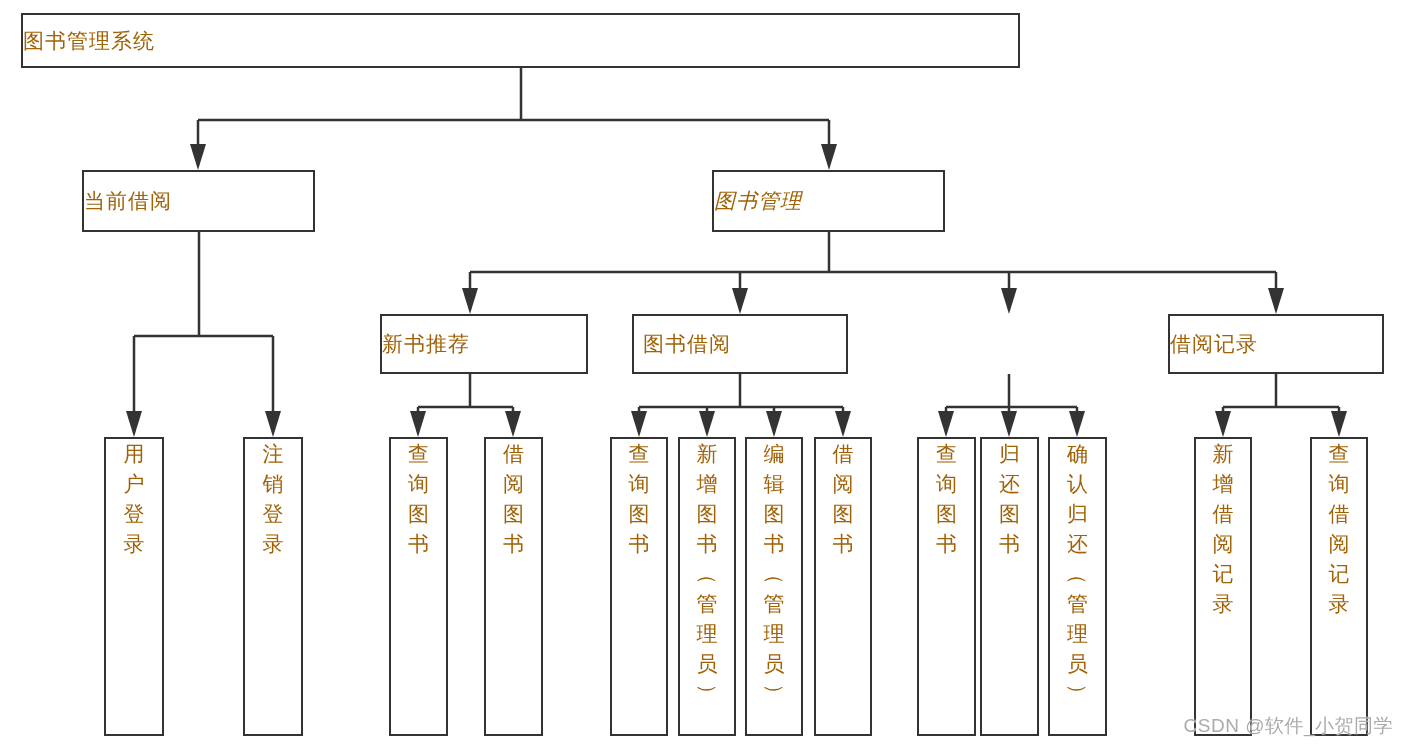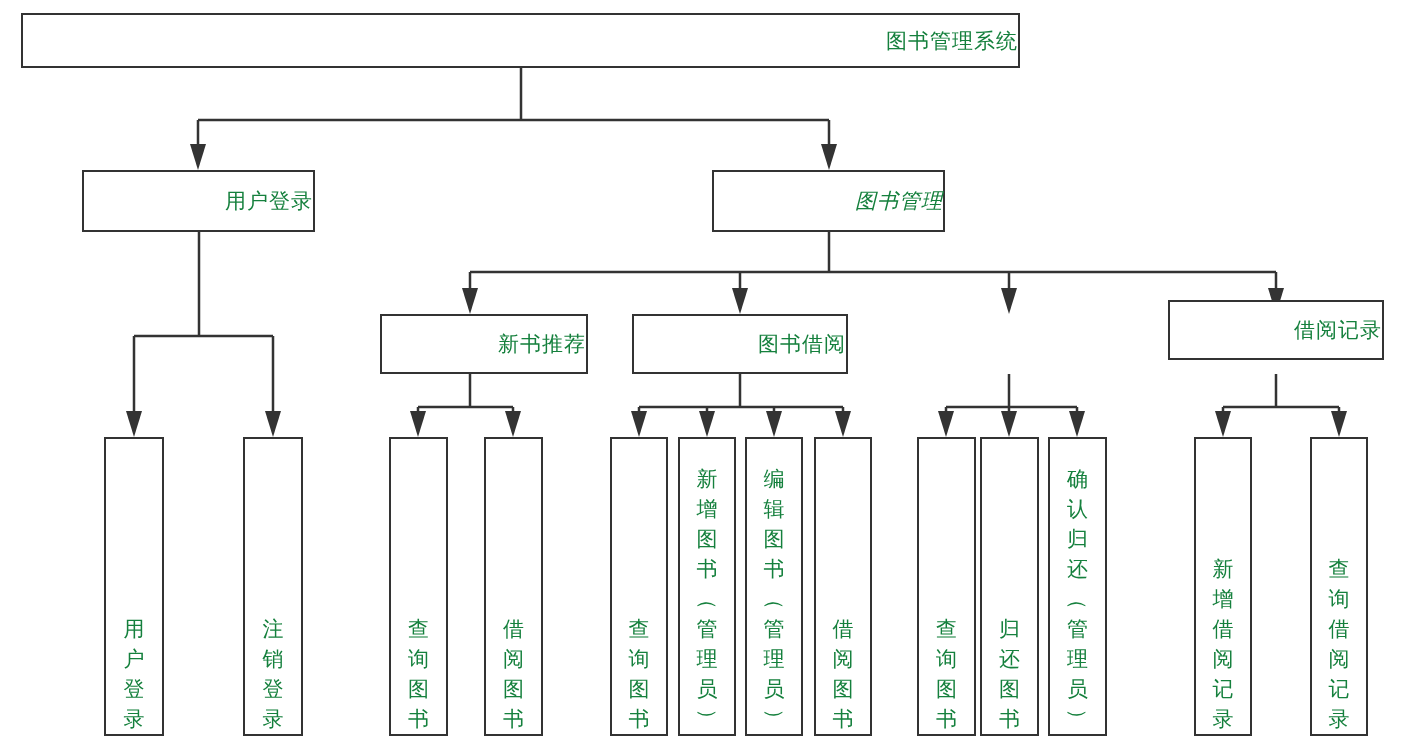--- a/index.html
+++ b/index.html
@@ -28,10 +28,10 @@
     box-sizing: border-box;
     border: 2.5px solid #333333;
     background: #ffffff;
-    color: #15803d;
+    color: #a16207;
     display: flex;
     align-items: center;
-    justify-content: flex-end;
+    justify-content: flex-start;
   }
   .h-box {
     font-size: 21px;

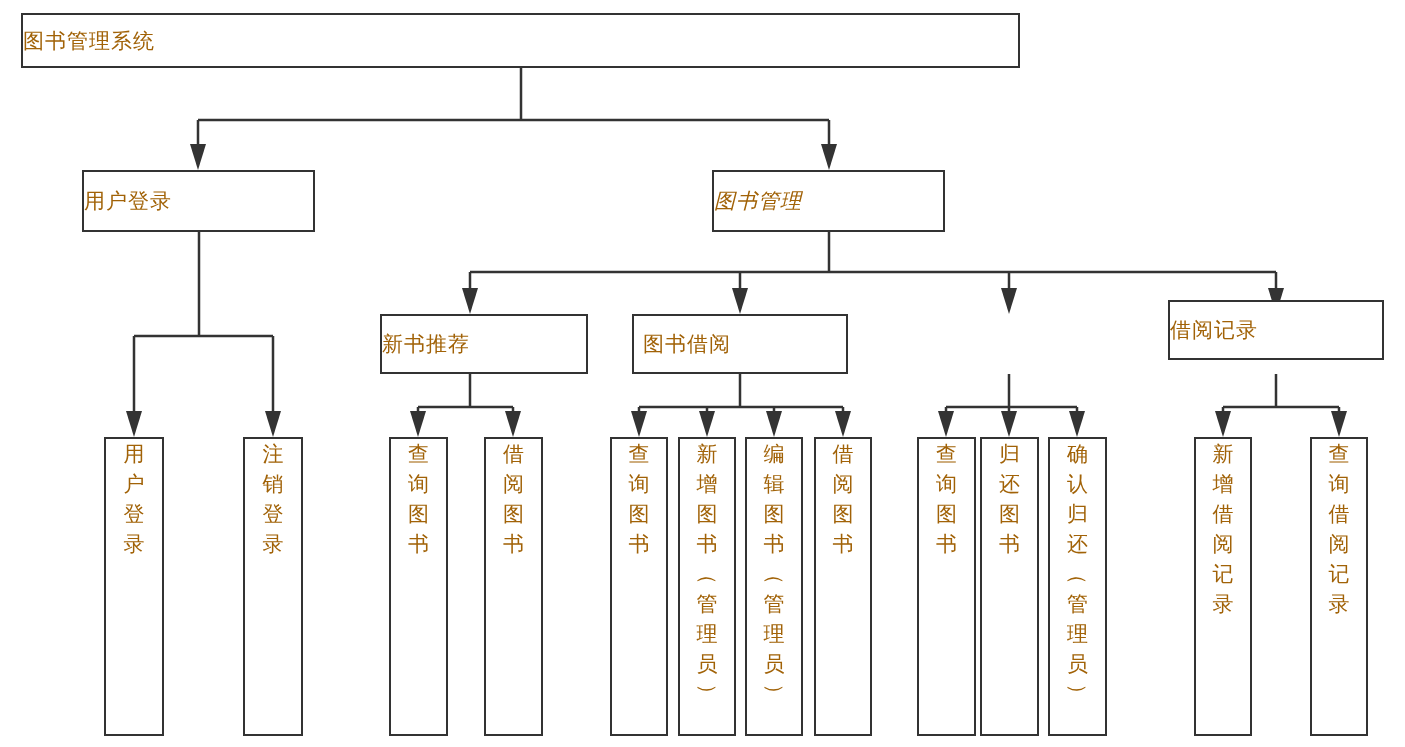--- a/index.html
+++ b/index.html
@@ -142,7 +142,7 @@
   </div>
 
   <div class="box h-box n-user-login">
-    <span>用户登录</span>
+    <span>当前借阅</span>
   </div>
   <div class="box h-box n-book-management">
     <span>图书管理</span>

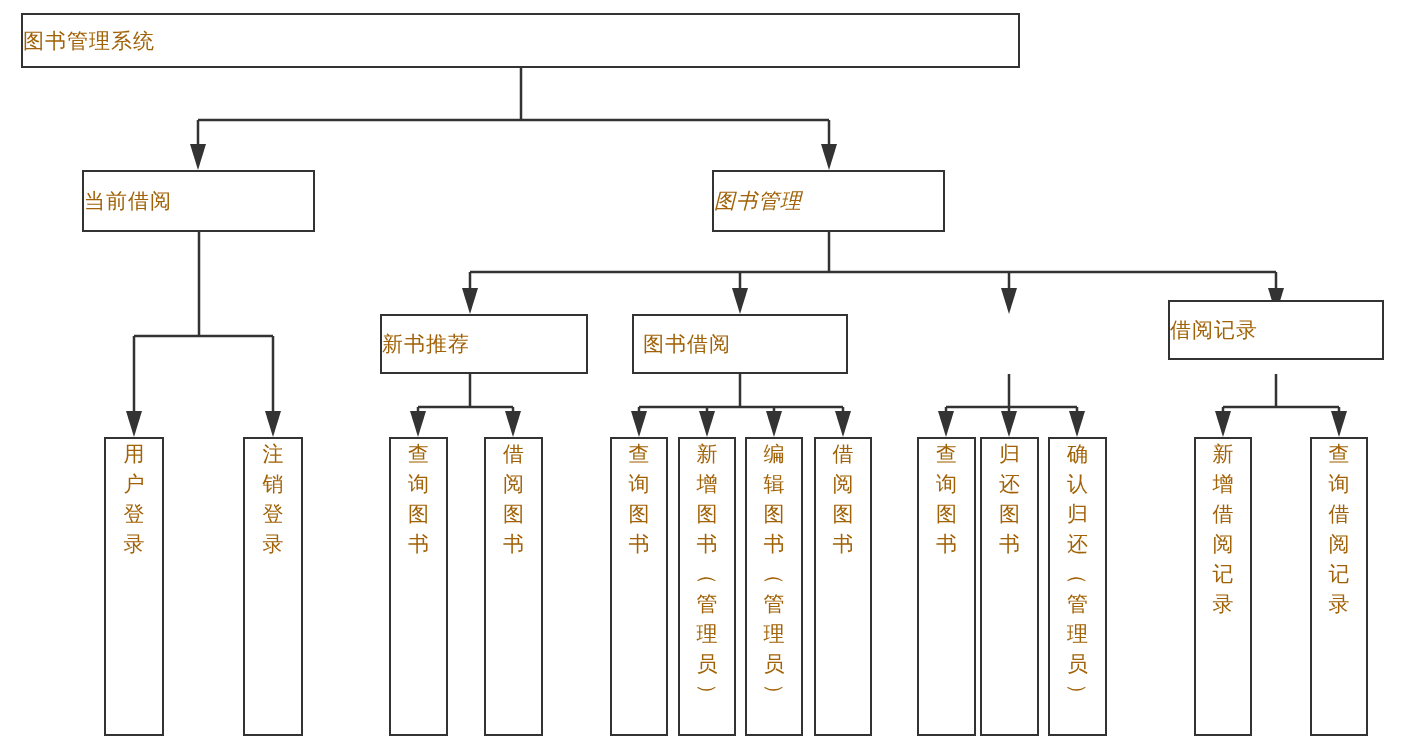--- a/index.html
+++ b/index.html
@@ -58,7 +58,7 @@
   .n-new-book        { left: 380px;  top: 314px; width: 208px; height: 60px; }
   .n-book-borrow     { left: 632px;  top: 314px; width: 216px; height: 60px; padding-left: 9px; }
   .n-current-borrow  { left: 901px;  top: 314px; width: 216px; height: 60px; }
-  .n-borrow-records  { left: 1168px; top: 300px; width: 216px; height: 60px; }
+  .n-borrow-records  { left: 1168px; top: 314px; width: 216px; height: 60px; }
 
   .l-user-login      { left: 104px;  top: 437px; width: 60px; height: 299px; }
   .l-logout          { left: 243px;  top: 437px; width: 60px; height: 299px; }

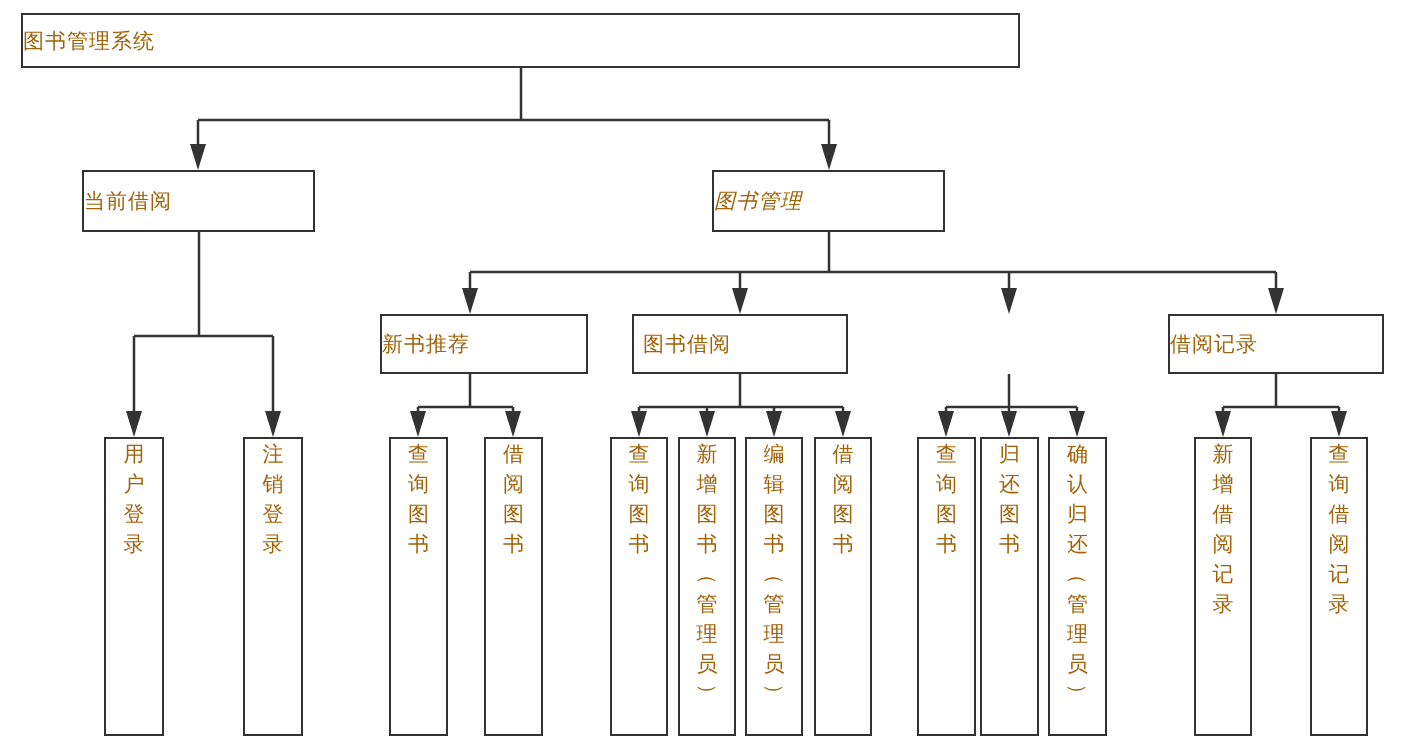--- a/index.html
+++ b/index.html
@@ -260,6 +260,7 @@
       <span class="vchar">录</span>
     </div>
 
+  <div class="watermark">CSDN @软件_小贺同学</div>
 
 </div>
 

